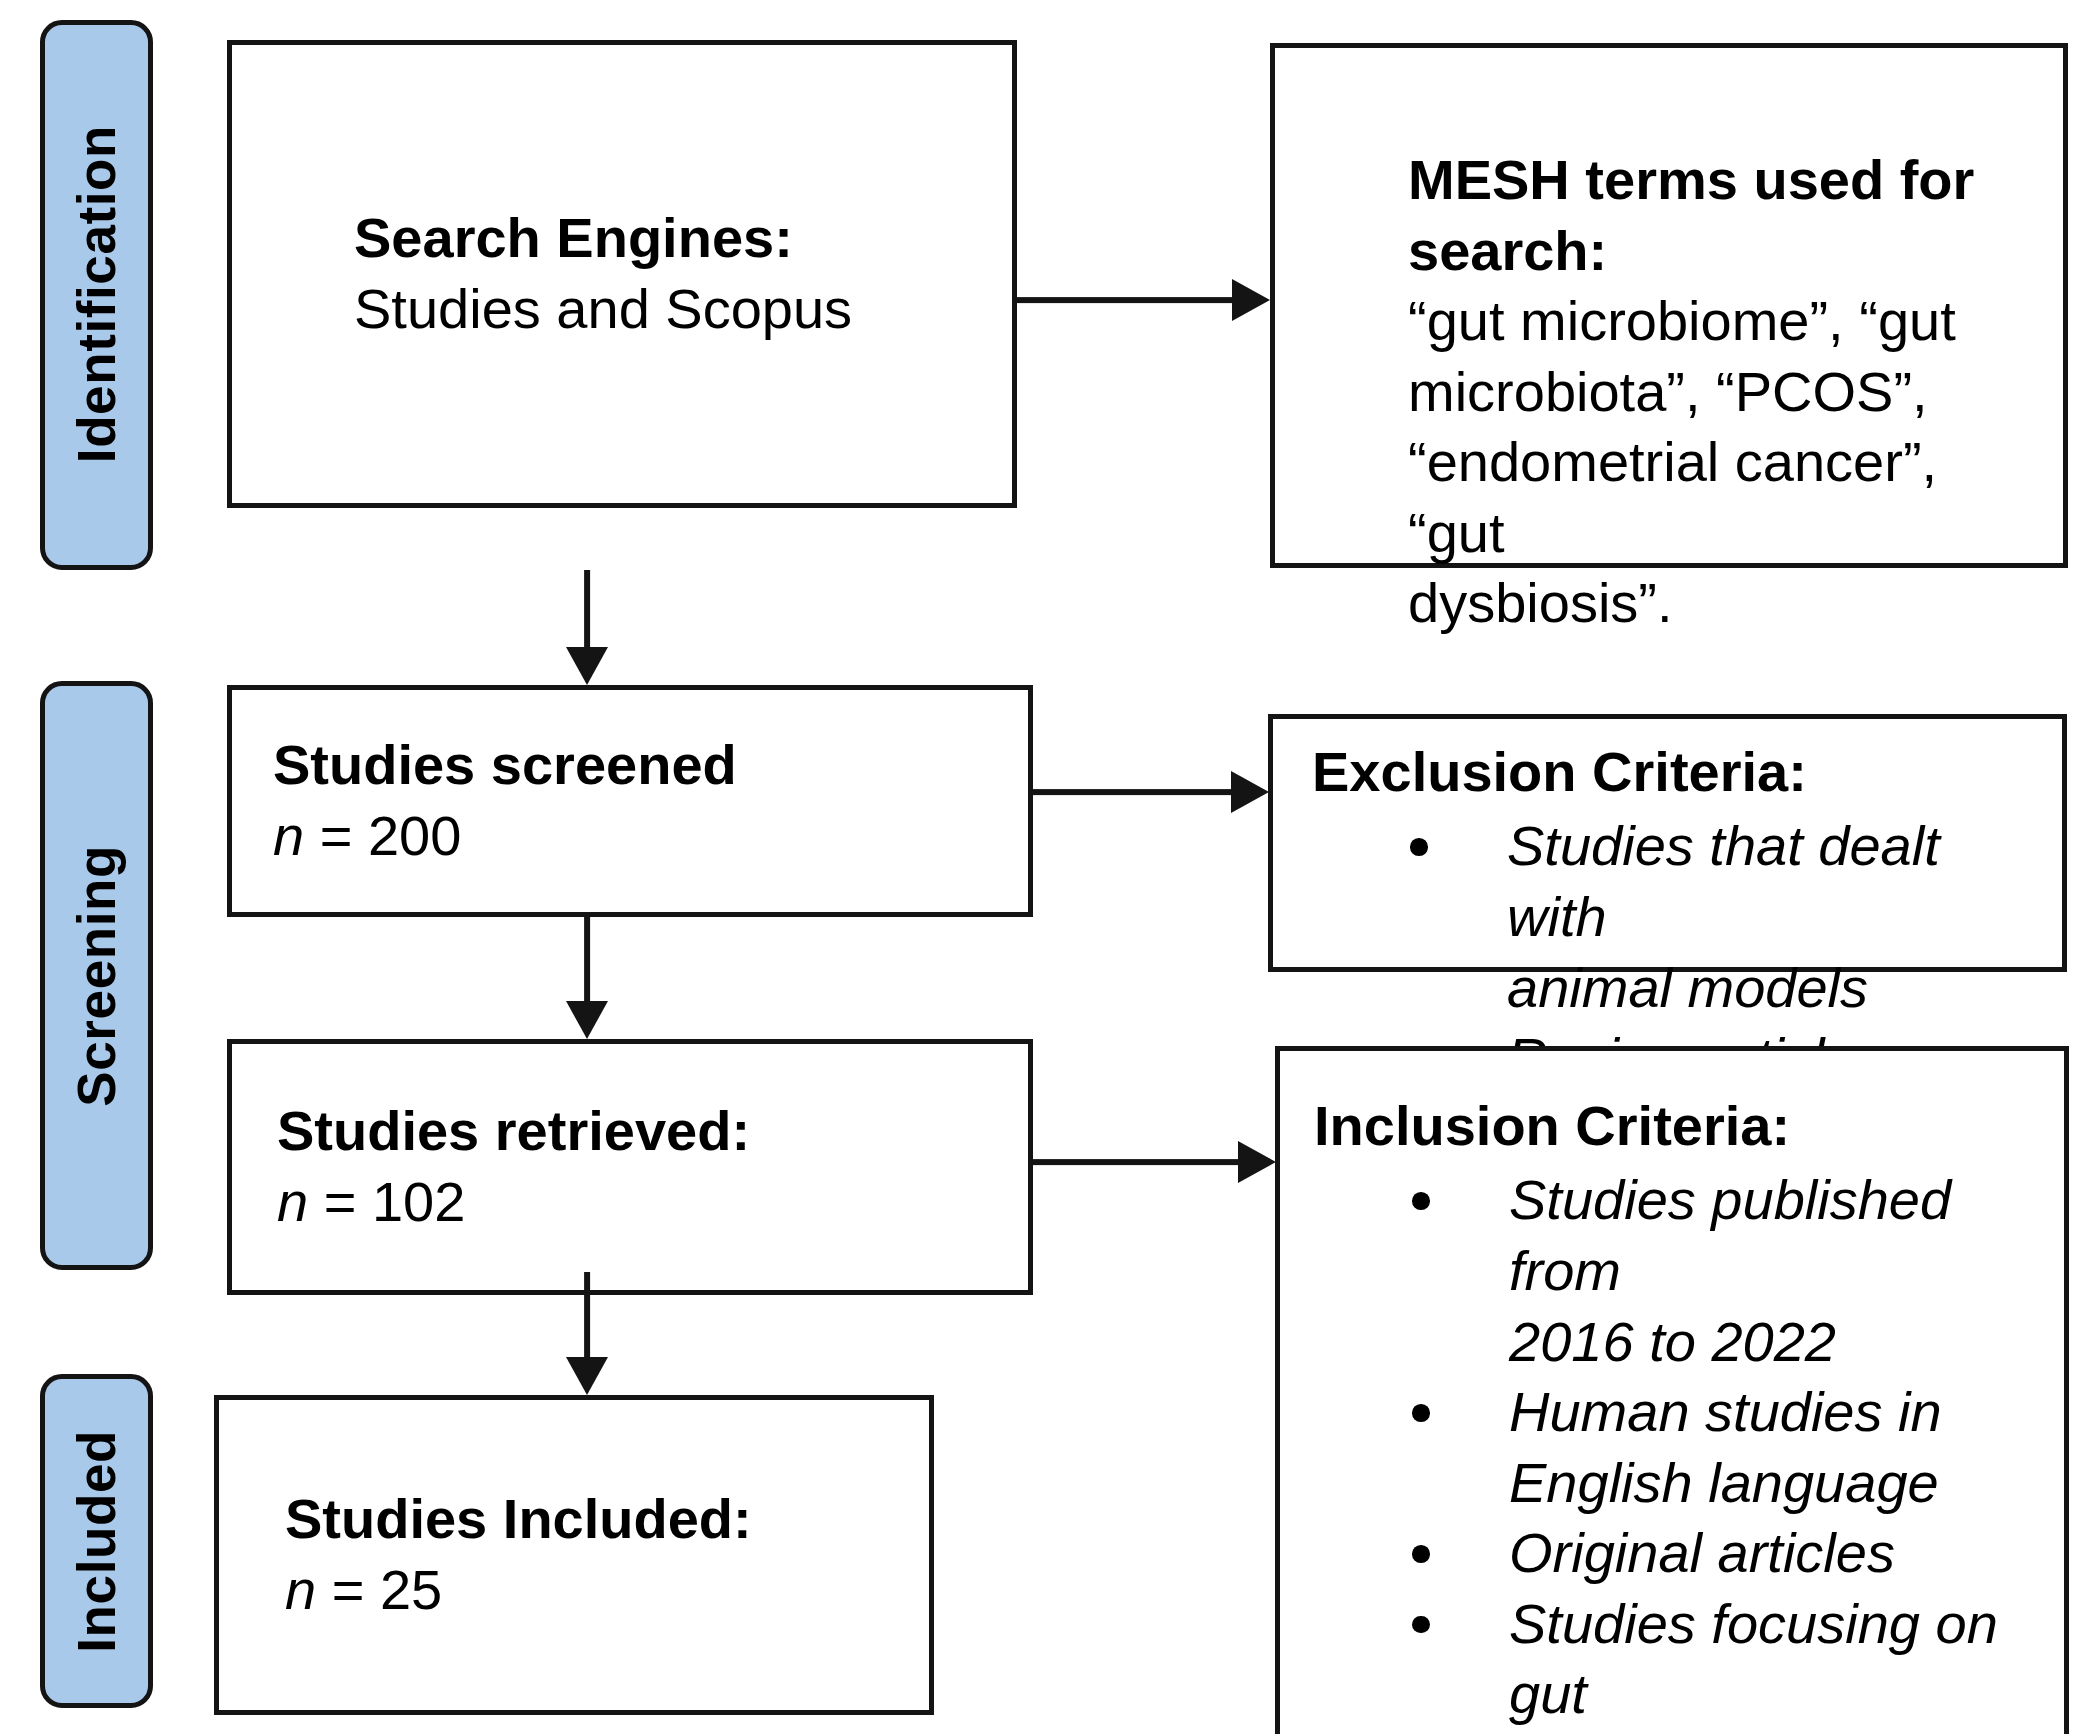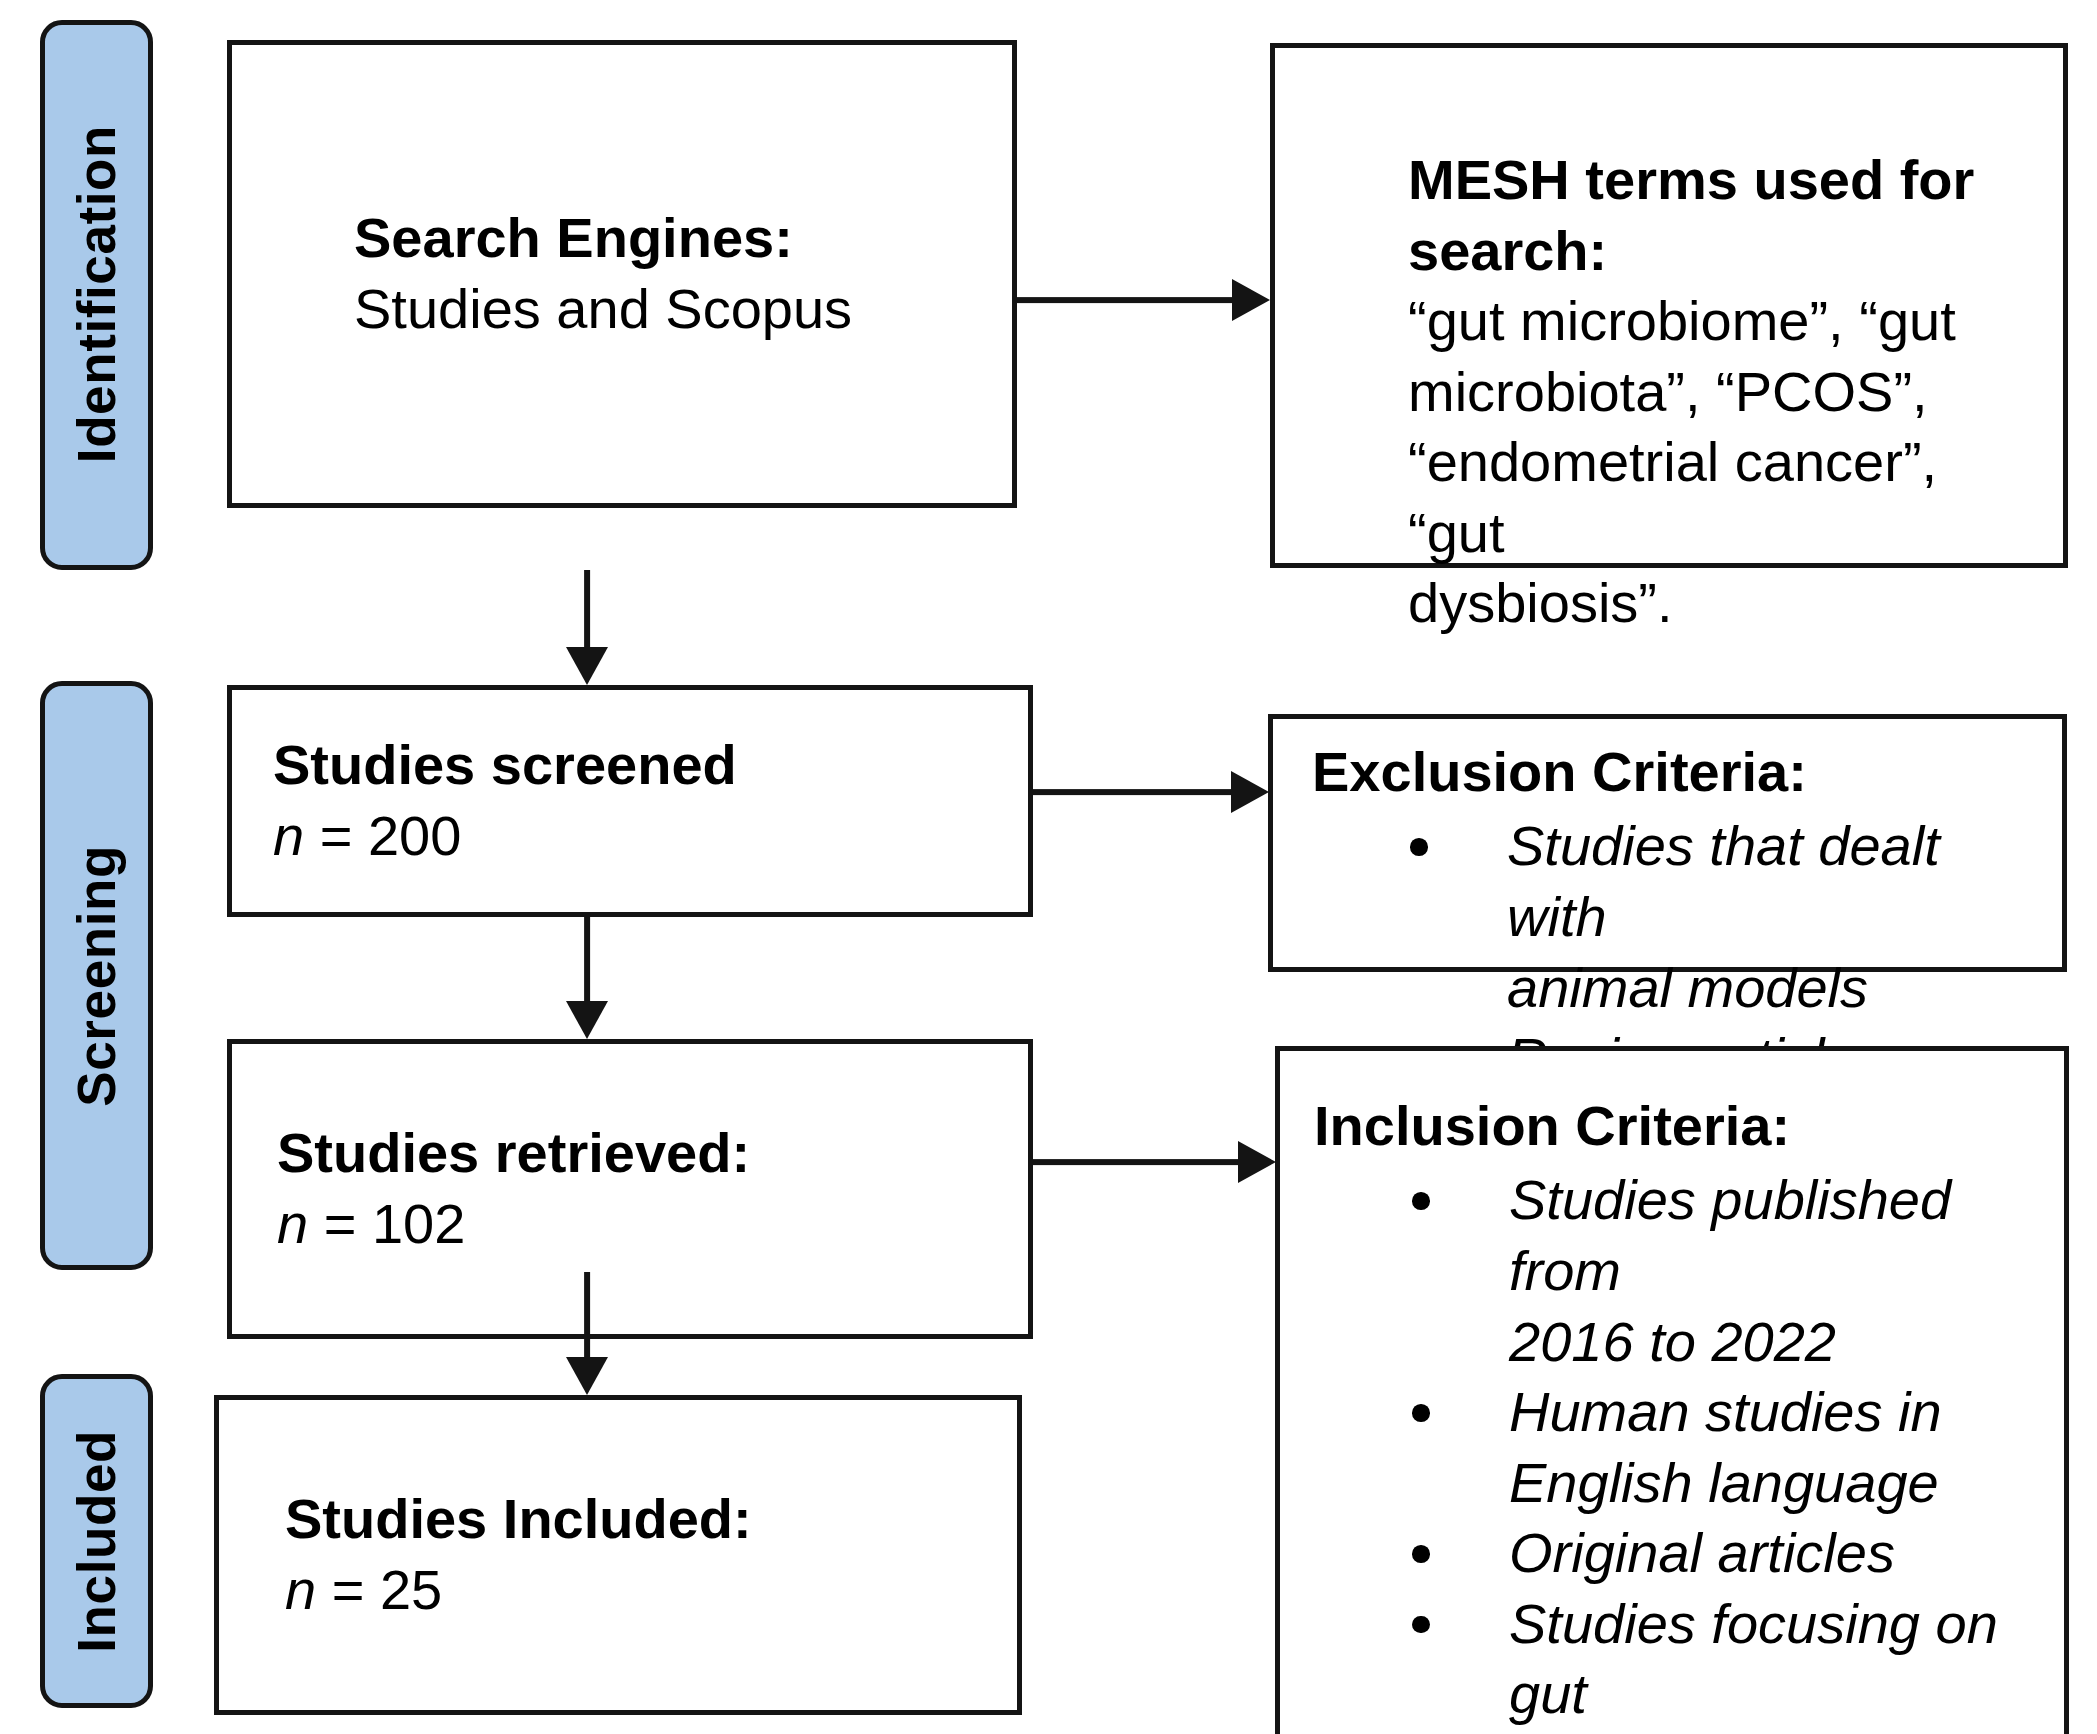--- a/index.html
+++ b/index.html
@@ -68,7 +68,7 @@
   #box-mesh{left:1270px;top:43px;width:798px;height:525px;padding:97px 23.4px 0 133px;}
   #box-screened{left:227px;top:685px;width:806px;height:232px;padding-left:41px;}
   #box-exclusion{left:1268px;top:714px;width:799px;height:258px;padding:18px 19.5px 0 39px;}
-  #box-retrieved{left:227px;top:1039px;width:806px;height:300px;padding-left:45px;}
+  #box-retrieved{left:227px;top:1039px;width:806px;height:256px;padding-left:45px;}
   #box-inclusion{left:1275px;top:1046px;width:794px;height:755px;padding:40px 17px 0 34px;}
   #box-included{left:214px;top:1395px;width:808px;height:320px;padding-left:66px;}
 

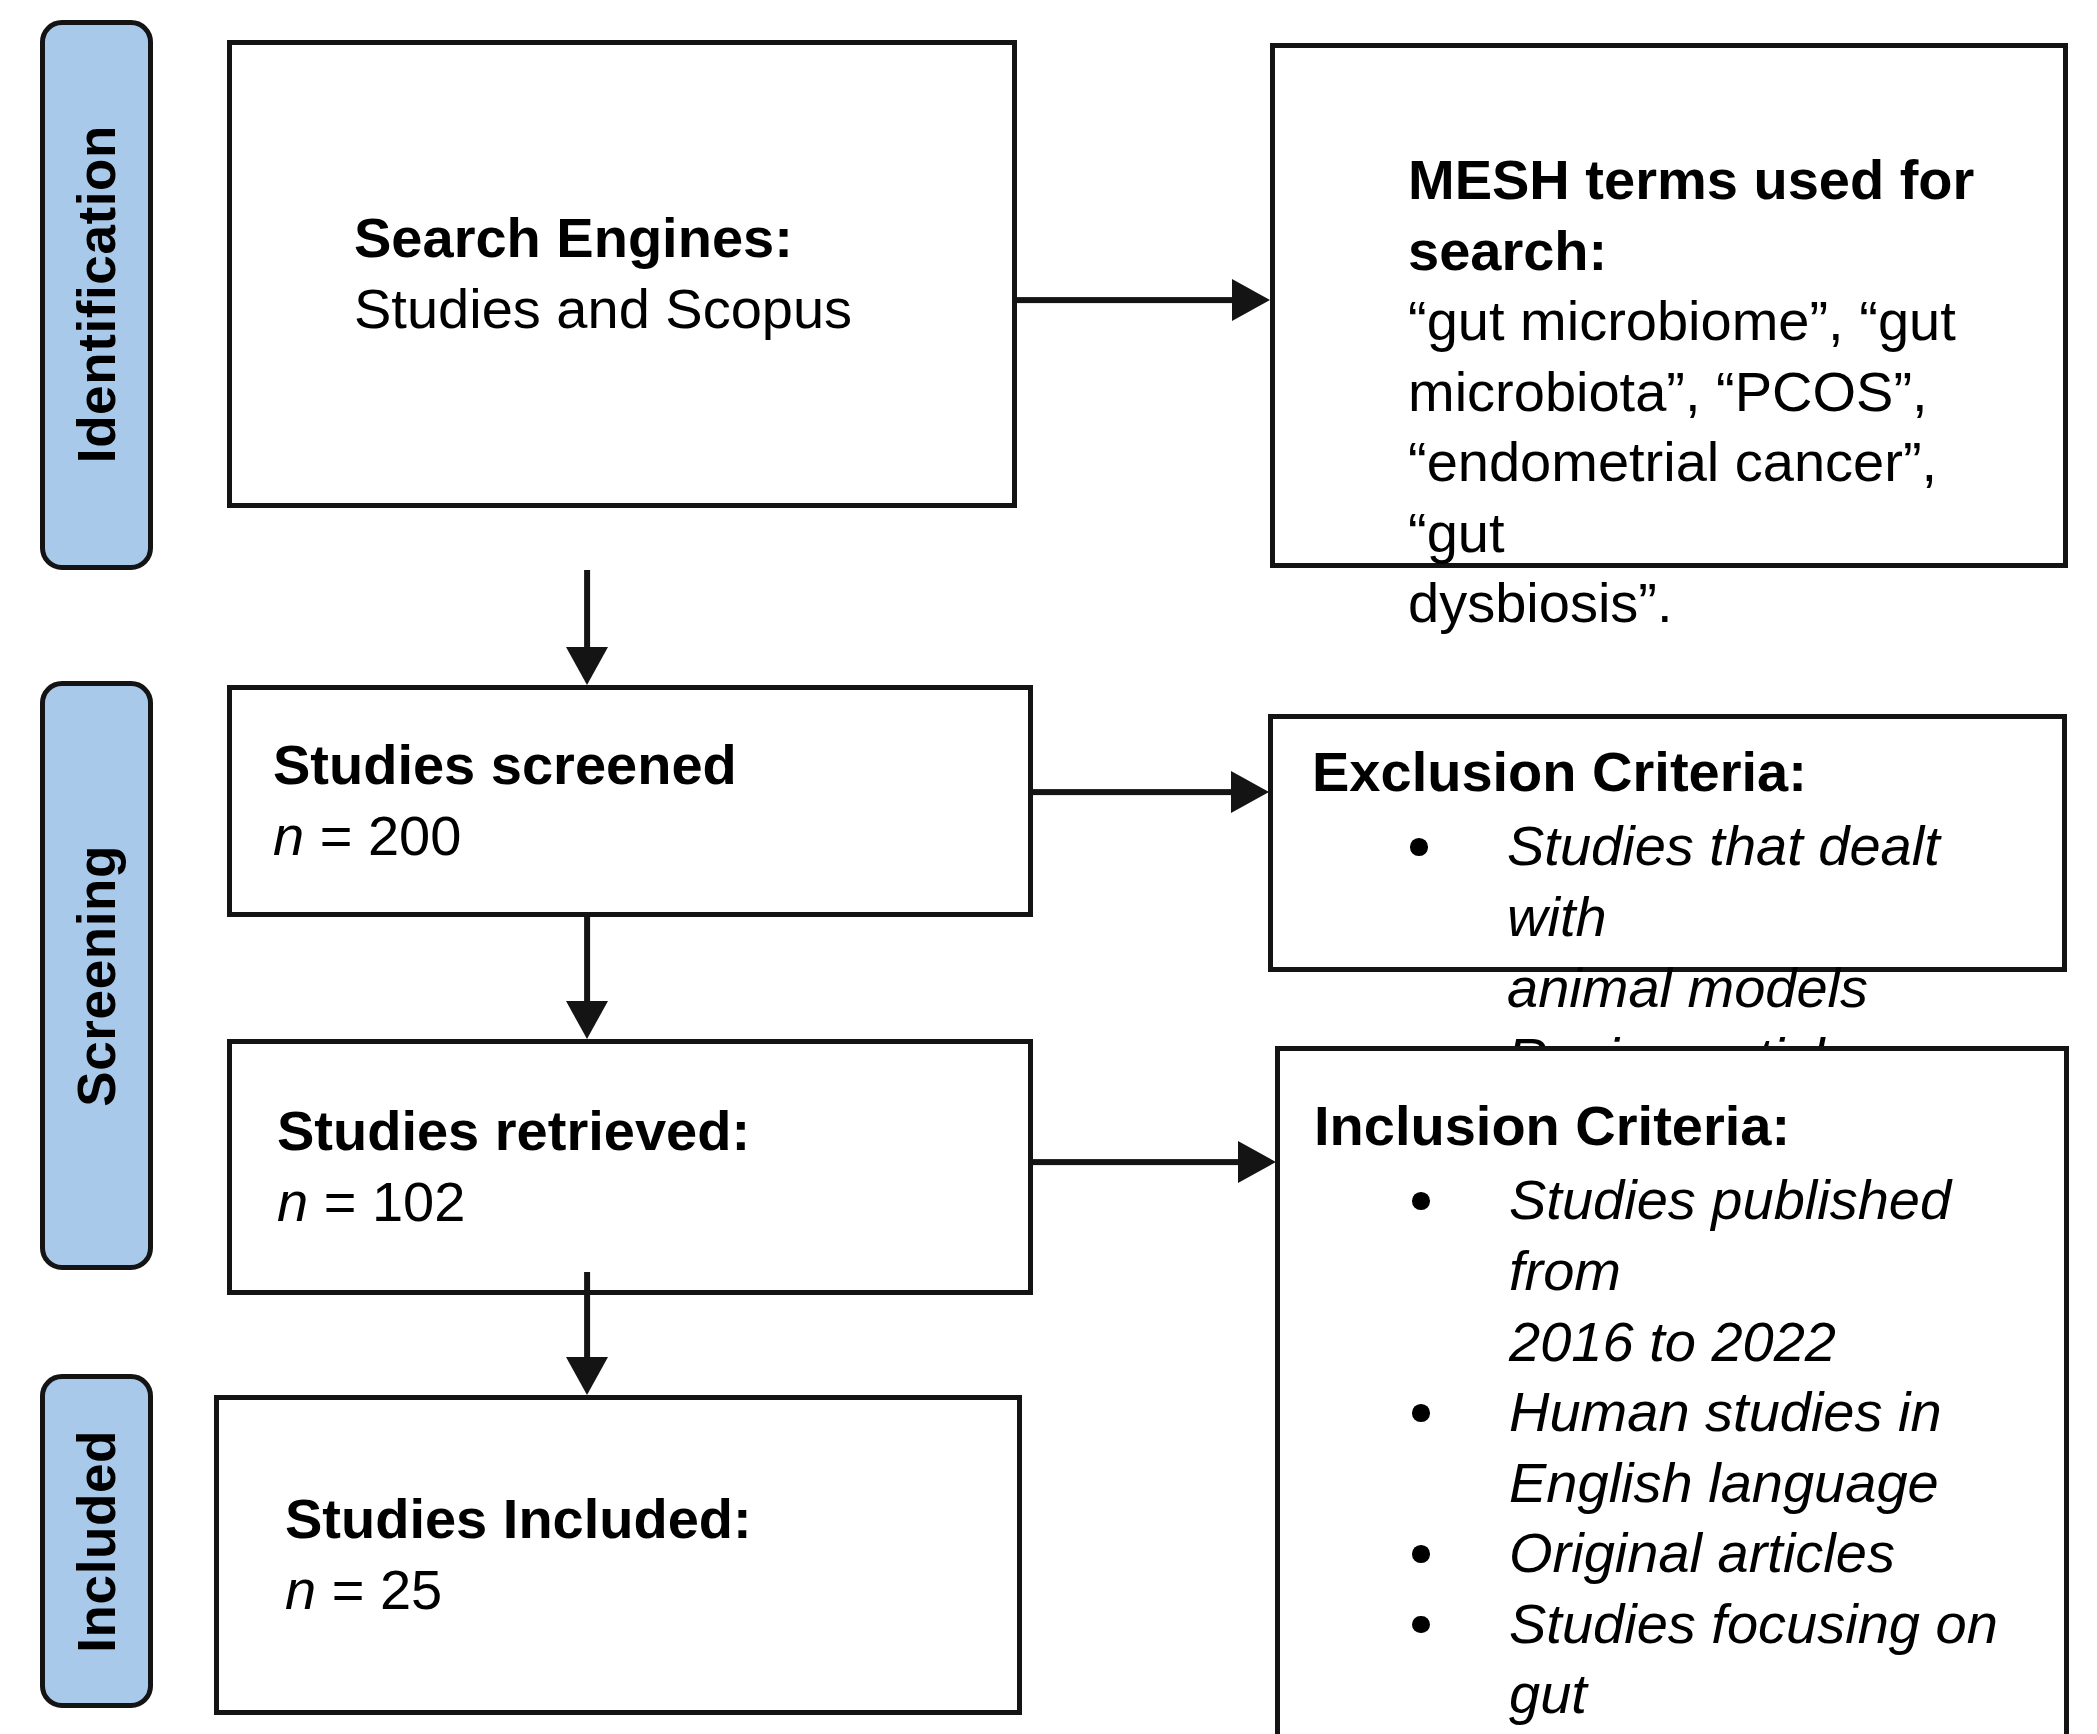--- a/index.html
+++ b/index.html
@@ -70,7 +70,7 @@
   #box-exclusion{left:1268px;top:714px;width:799px;height:258px;padding:18px 19.5px 0 39px;}
   #box-retrieved{left:227px;top:1039px;width:806px;height:256px;padding-left:45px;}
   #box-inclusion{left:1275px;top:1046px;width:794px;height:755px;padding:40px 17px 0 34px;}
-  #box-included{left:214px;top:1395px;width:808px;height:320px;padding-left:66px;}
+  #box-included{left:214px;top:1395px;width:720px;height:320px;padding-left:66px;}
 
   #arrow-h1{left:1017px;top:279px;width:253px;}
   #arrow-h2{left:1033px;top:771px;width:236px;}

